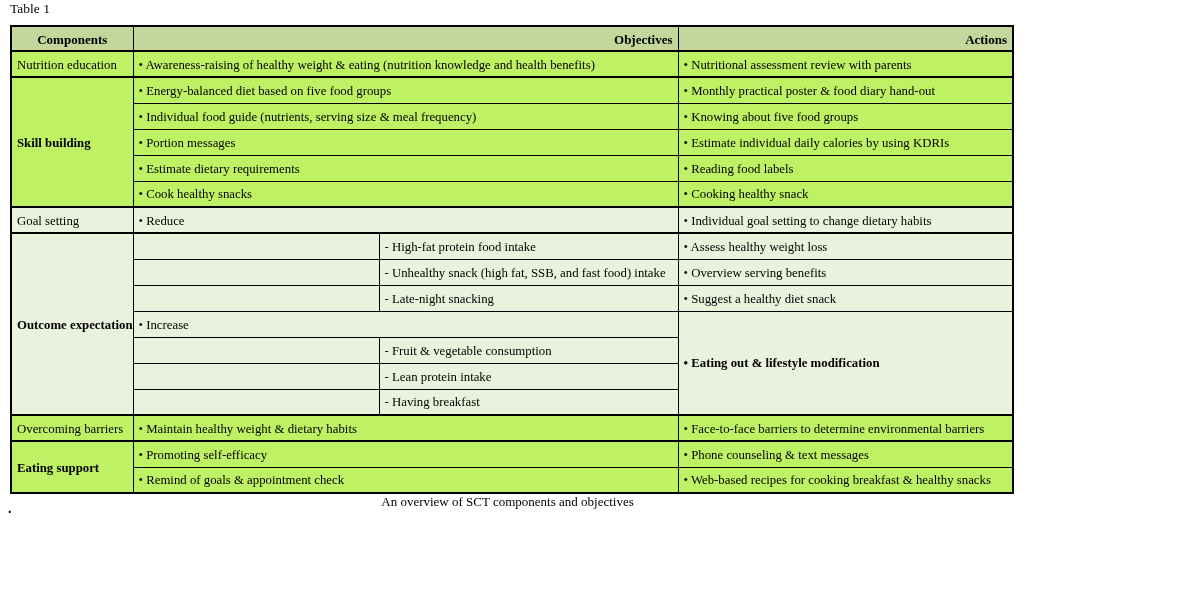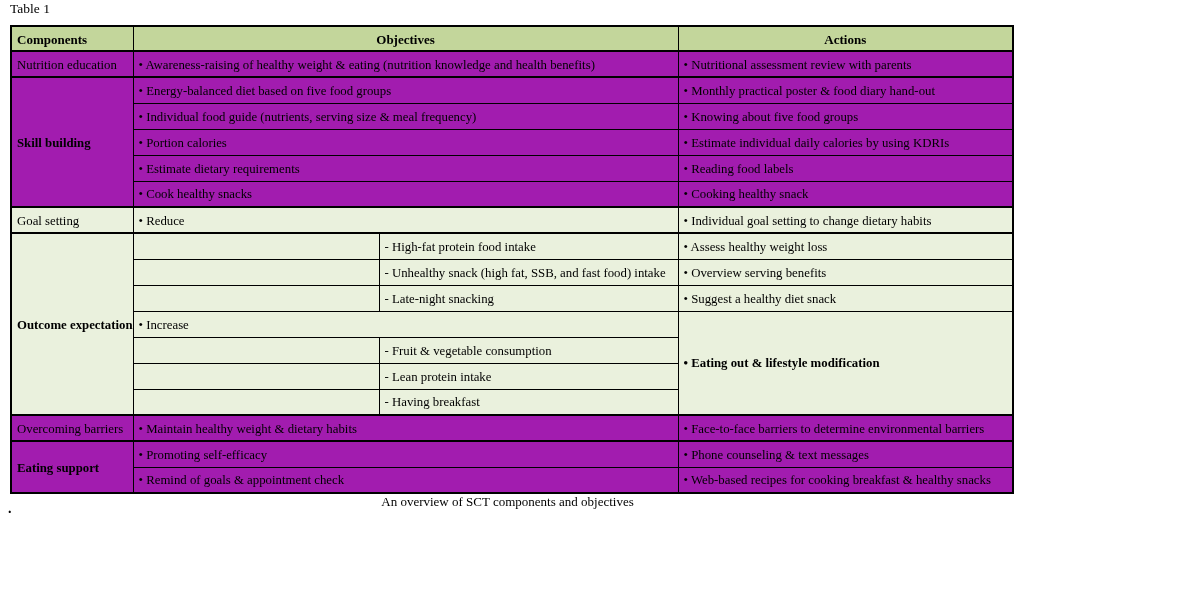--- a/index.html
+++ b/index.html
@@ -47,7 +47,7 @@
     text-align: center;
     vertical-align: middle;
   }
-  tr.hdr td.first { text-align: left; }
+  tr.hdr td.first { text-align: center; }
   tr.sec td { border-top-width: 2px; }
   td.v2 { border-left-width: 2px; }
   td.vtop { vertical-align: top; font-weight: bold; }

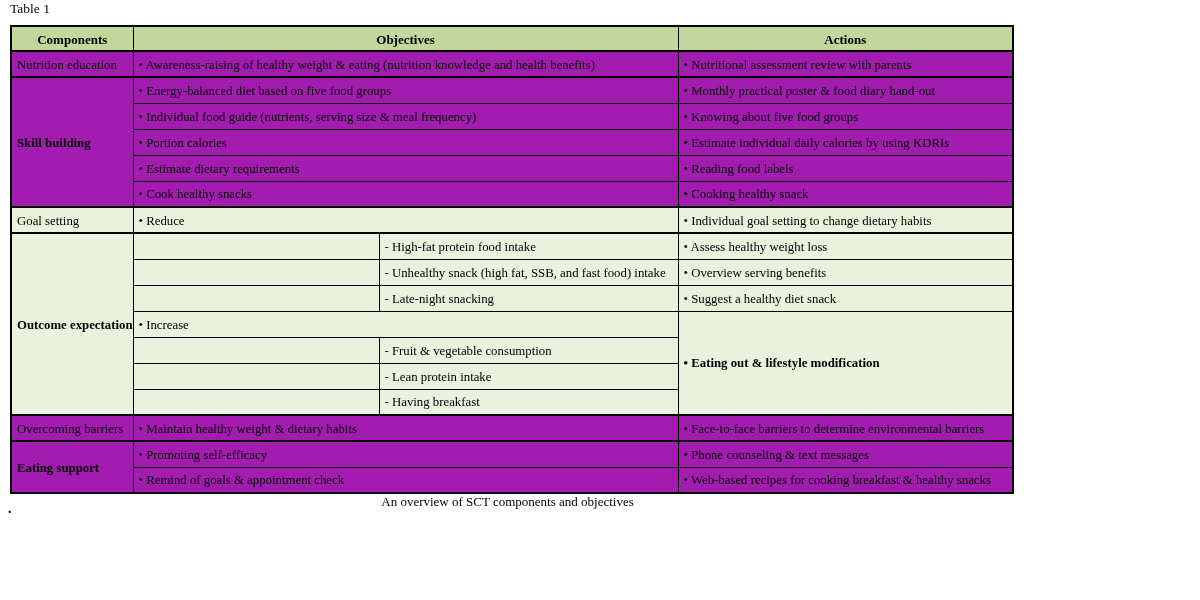--- a/index.html
+++ b/index.html
@@ -44,7 +44,7 @@
     background: var(--header-bg, #c3d69b);
     font-weight: bold;
     font-size: 13px;
-    text-align: center;
+    text-align: right;
     vertical-align: middle;
   }
   tr.hdr td.first { text-align: center; }

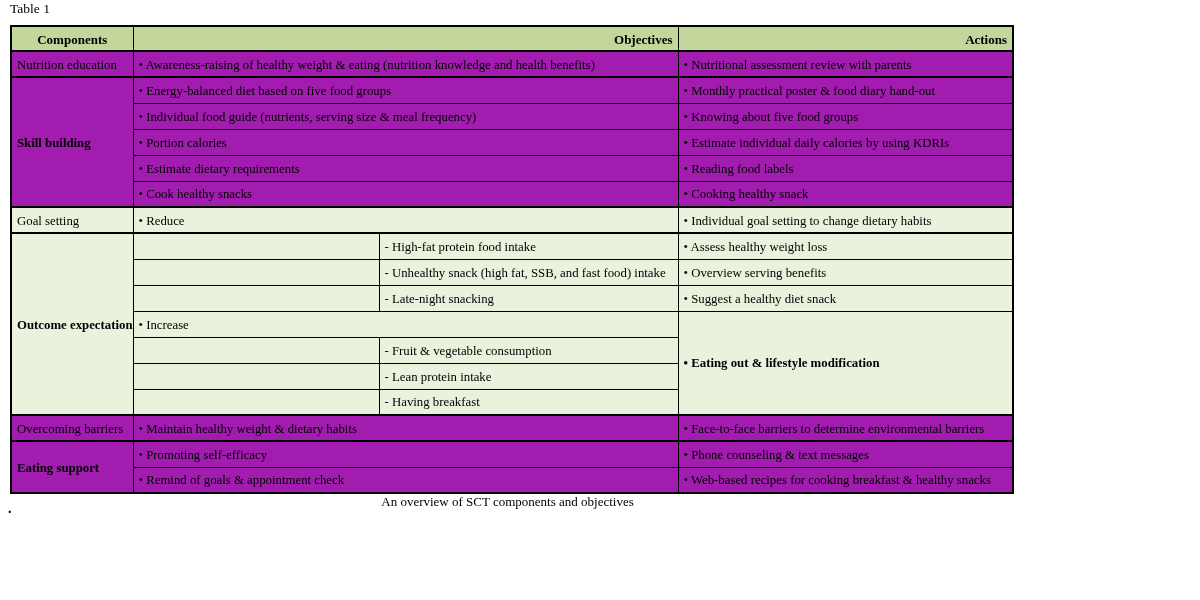--- a/index.html
+++ b/index.html
@@ -36,7 +36,7 @@
     vertical-align: middle;
     white-space: nowrap;
     overflow: hidden;
-    background: #a21caf;
+    background: #bef264;
   }
   table.sct tr { height: 26px; }
   table.sct tr.hdr { height: 25px; }

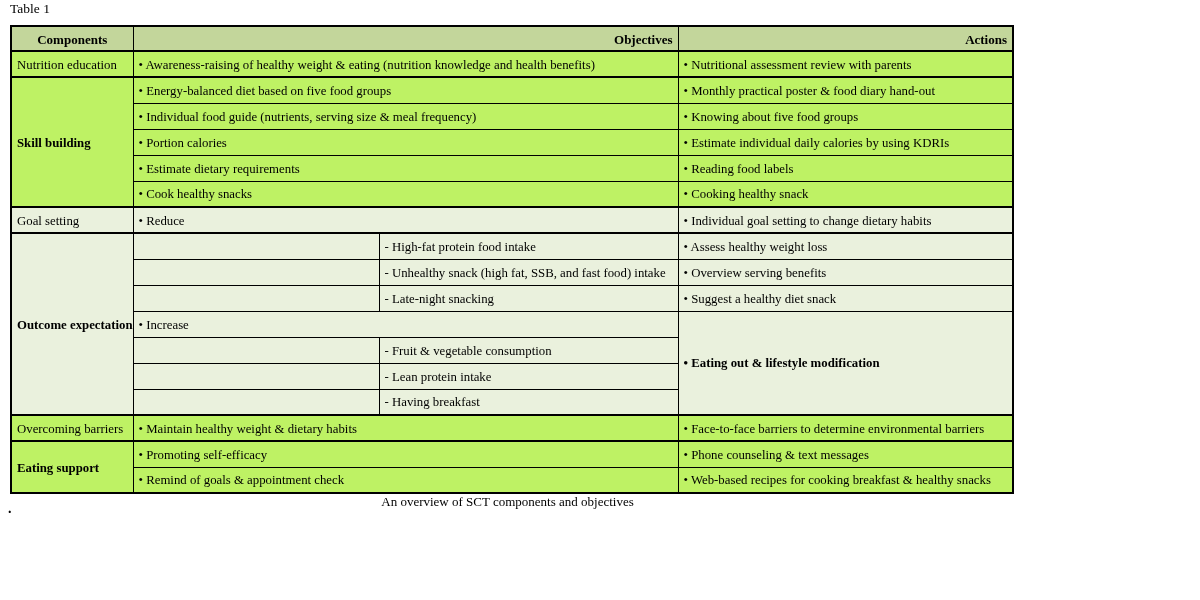--- a/index.html
+++ b/index.html
@@ -104,7 +104,7 @@
     <td class="v2">• Knowing about five food groups</td>
   </tr>
   <tr>
-    <td colspan="2" class="v2">• Portion calories</td>
+    <td colspan="2" class="v2">• Portion messages</td>
     <td class="v2">• Estimate individual daily calories by using KDRIs</td>
   </tr>
   <tr>

